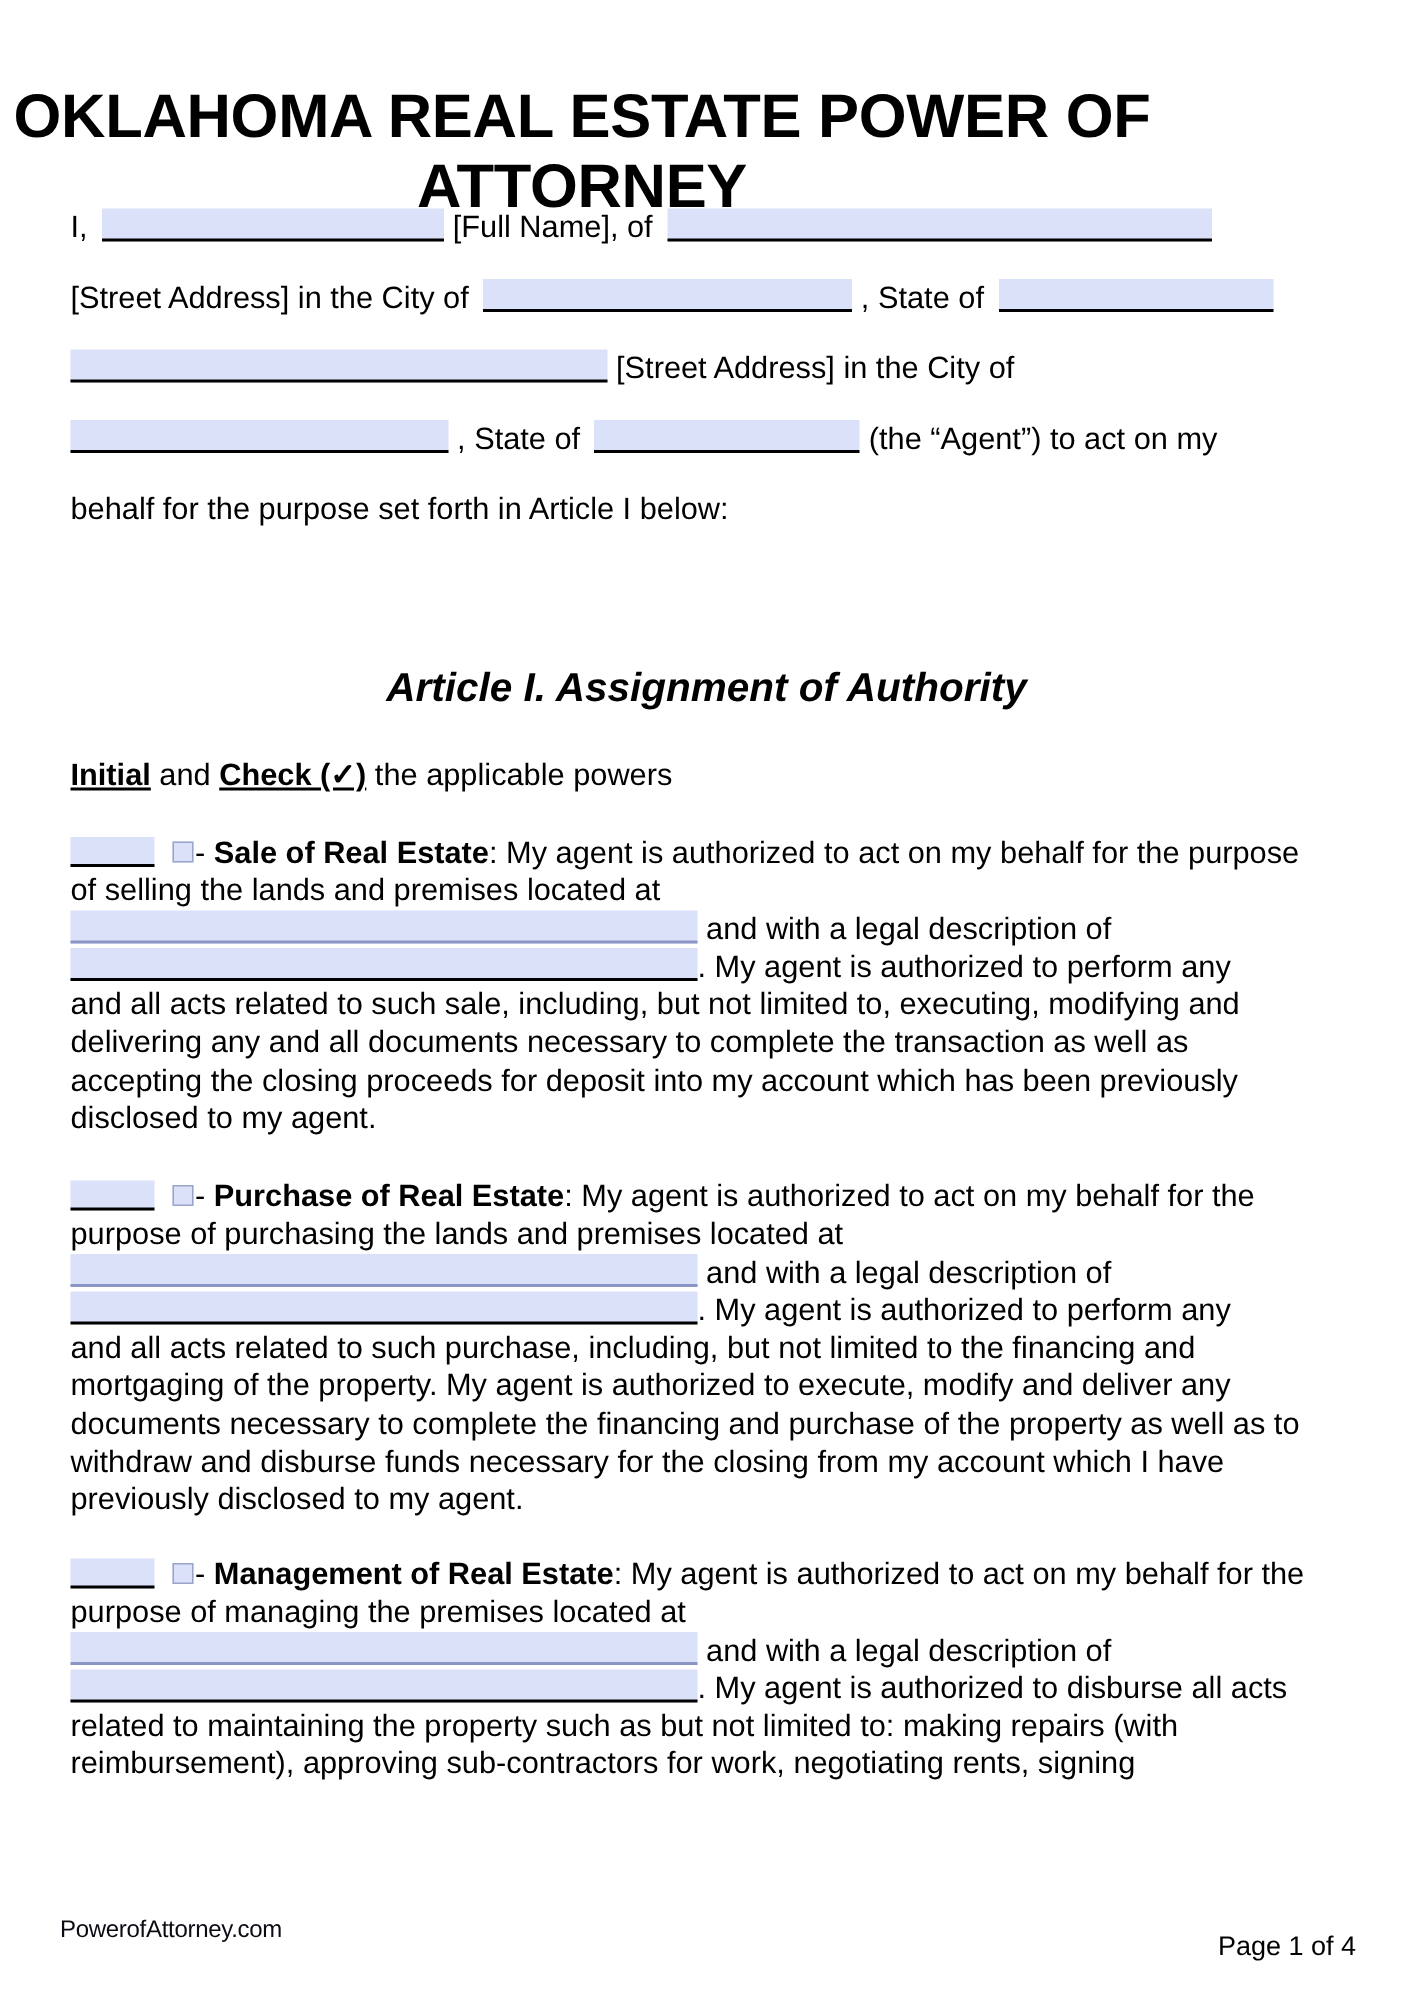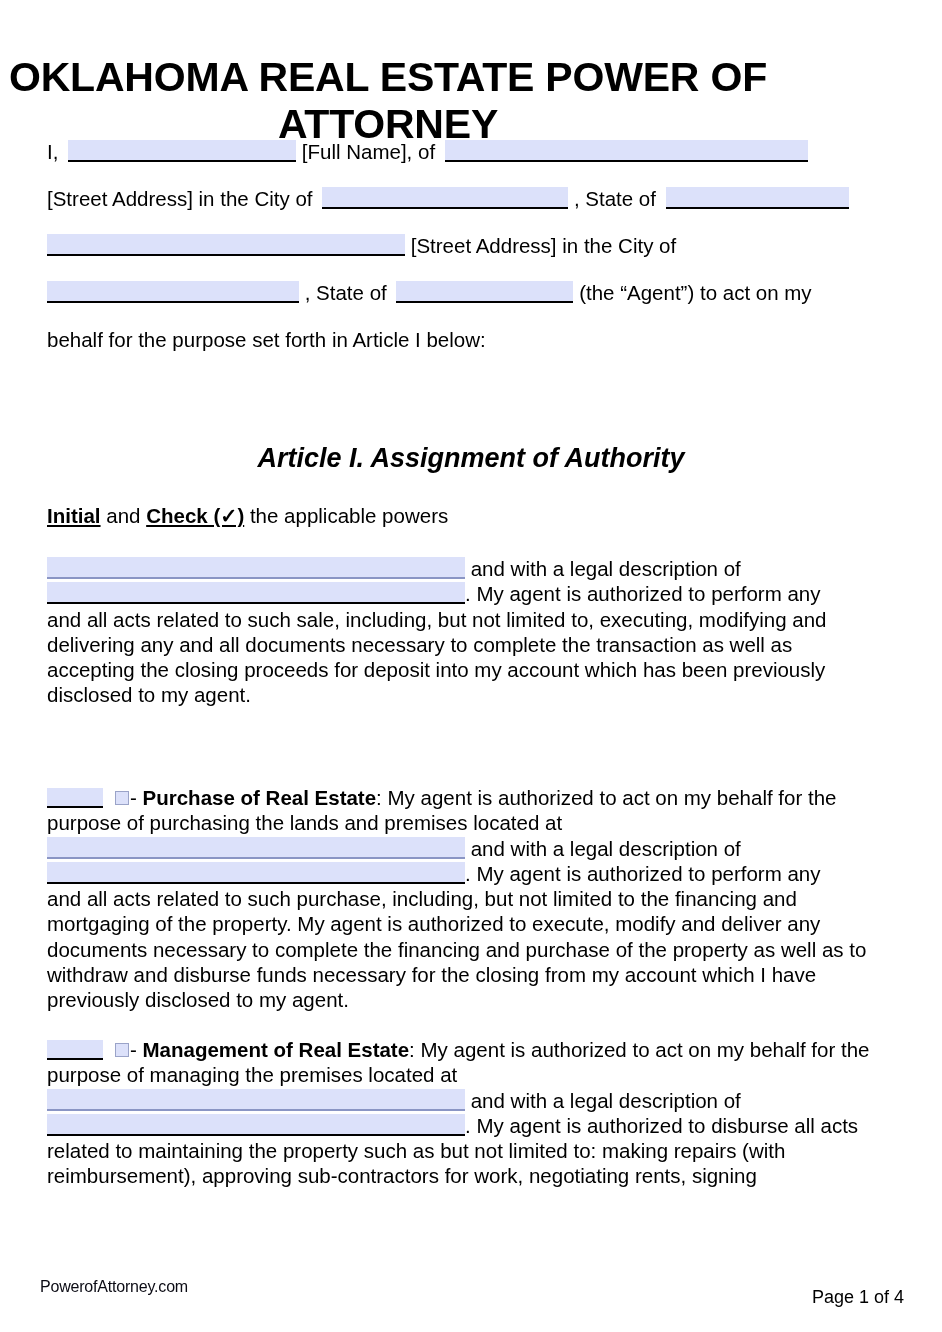--- a/index.html
+++ b/index.html
@@ -193,6 +193,10 @@
 
   <div class="power-sec sec-sale">
     <div>
+      <span class="blank-init"></span><span class="checkbox"></span><span>-</span>
+      <span class="sec-title">Sale of Real Estate</span><span>:</span><span> My agent is authorized to act on my behalf for the purpose of selling the lands and premises located at</span>
+    </div>
+    <div>
       <span class="blank-thin" style="width:418px;"></span>
       <span>and with a legal description of</span>
     </div>

